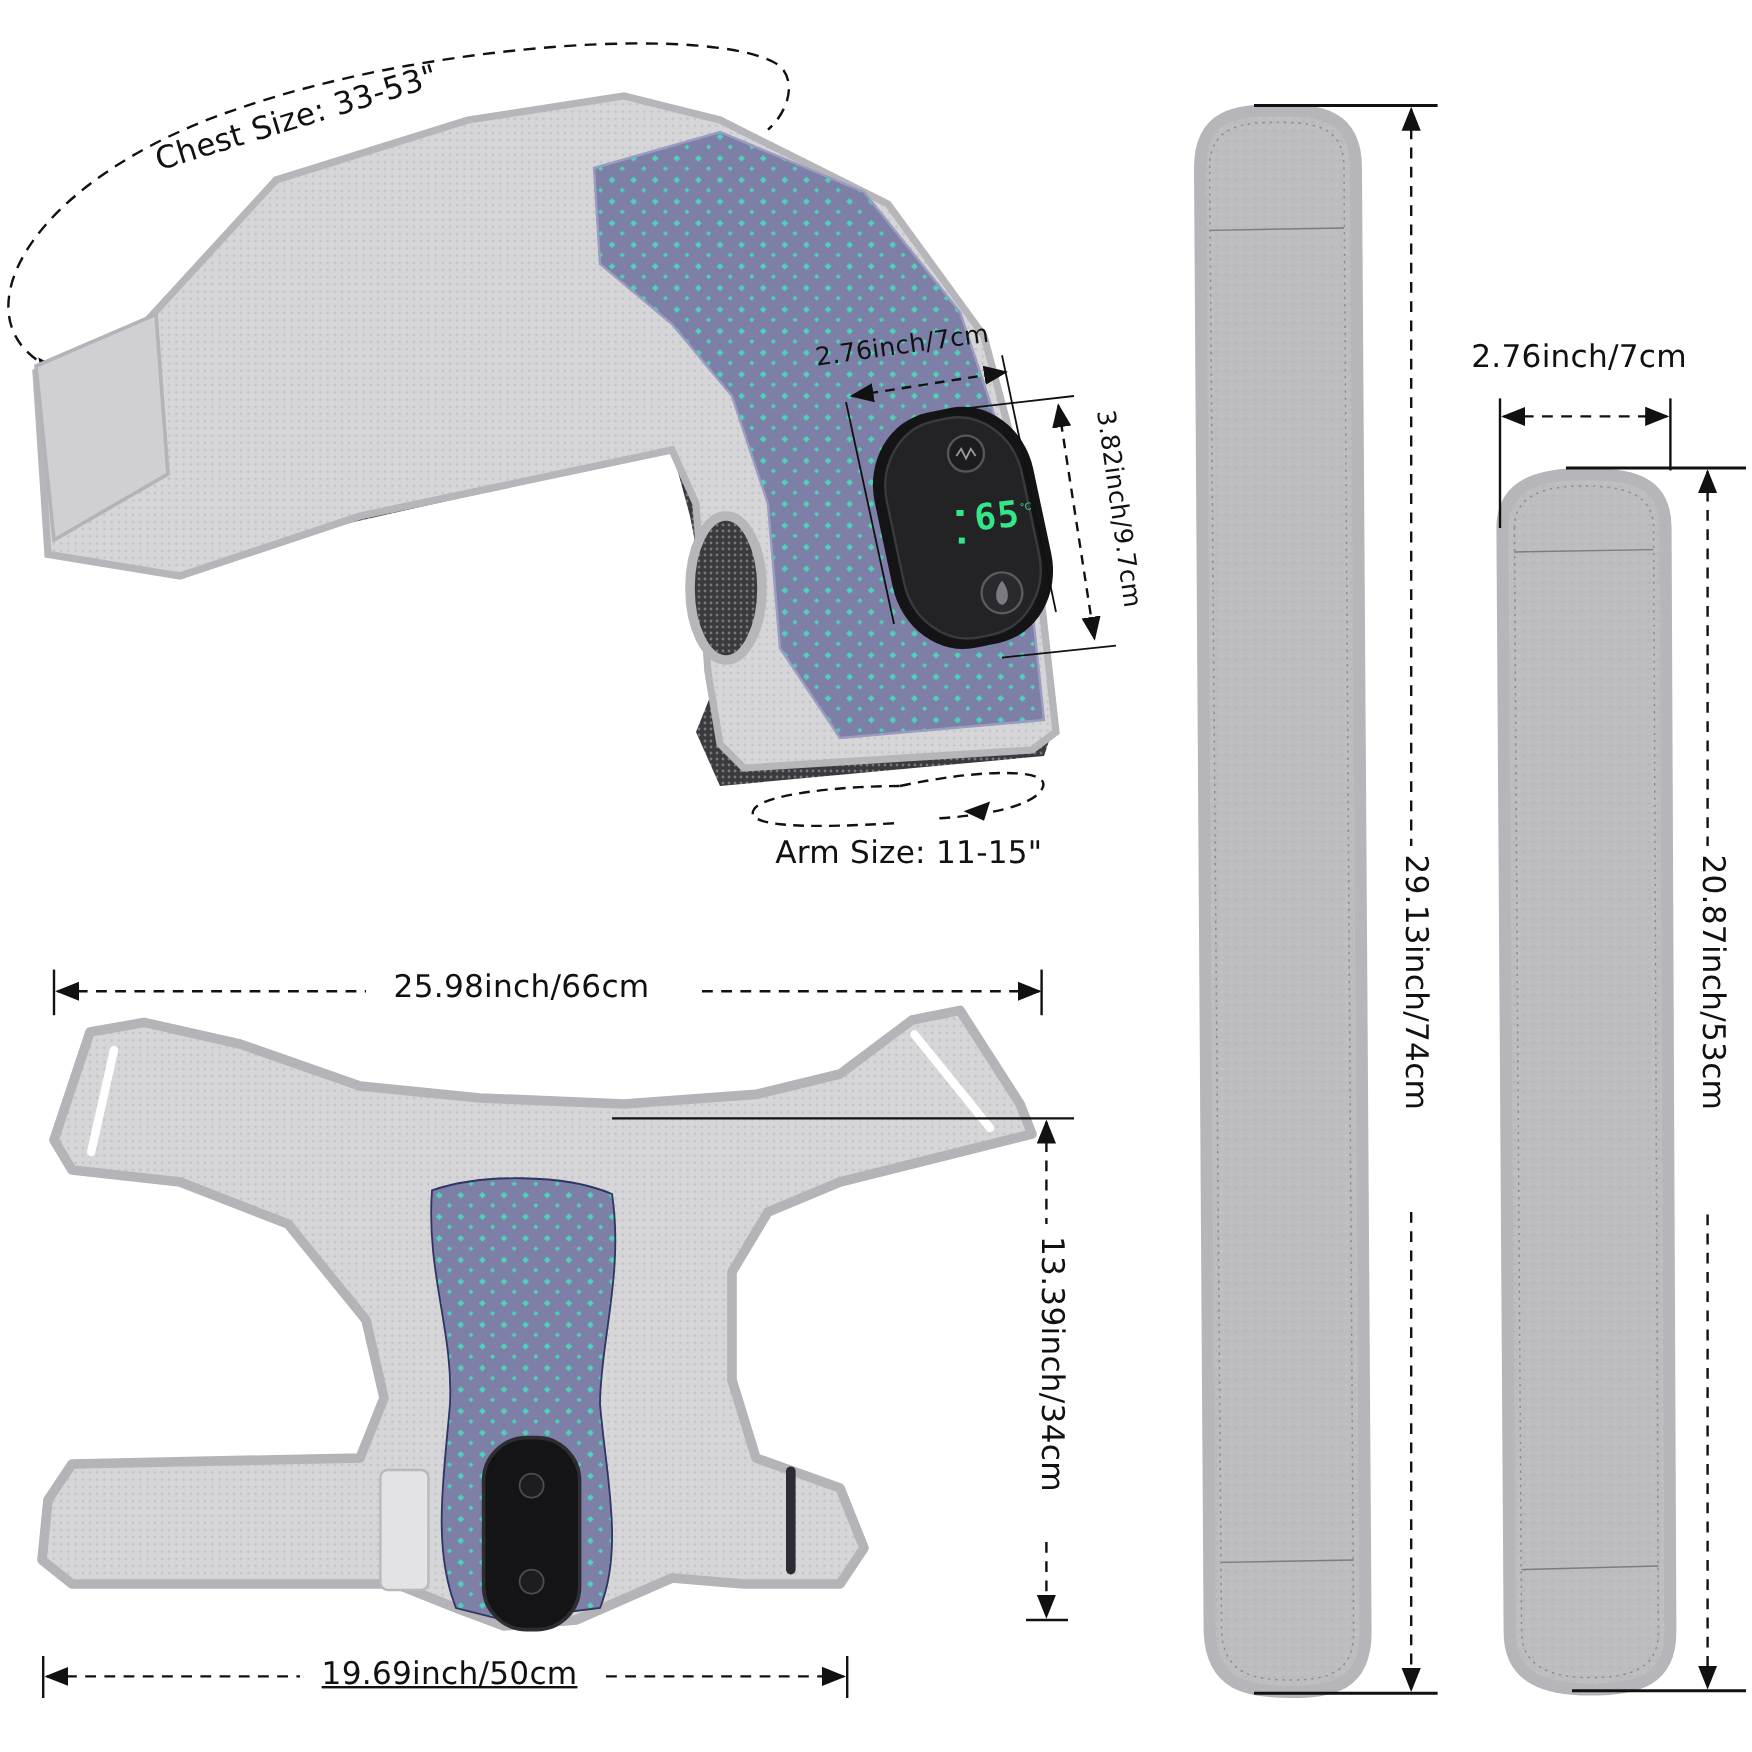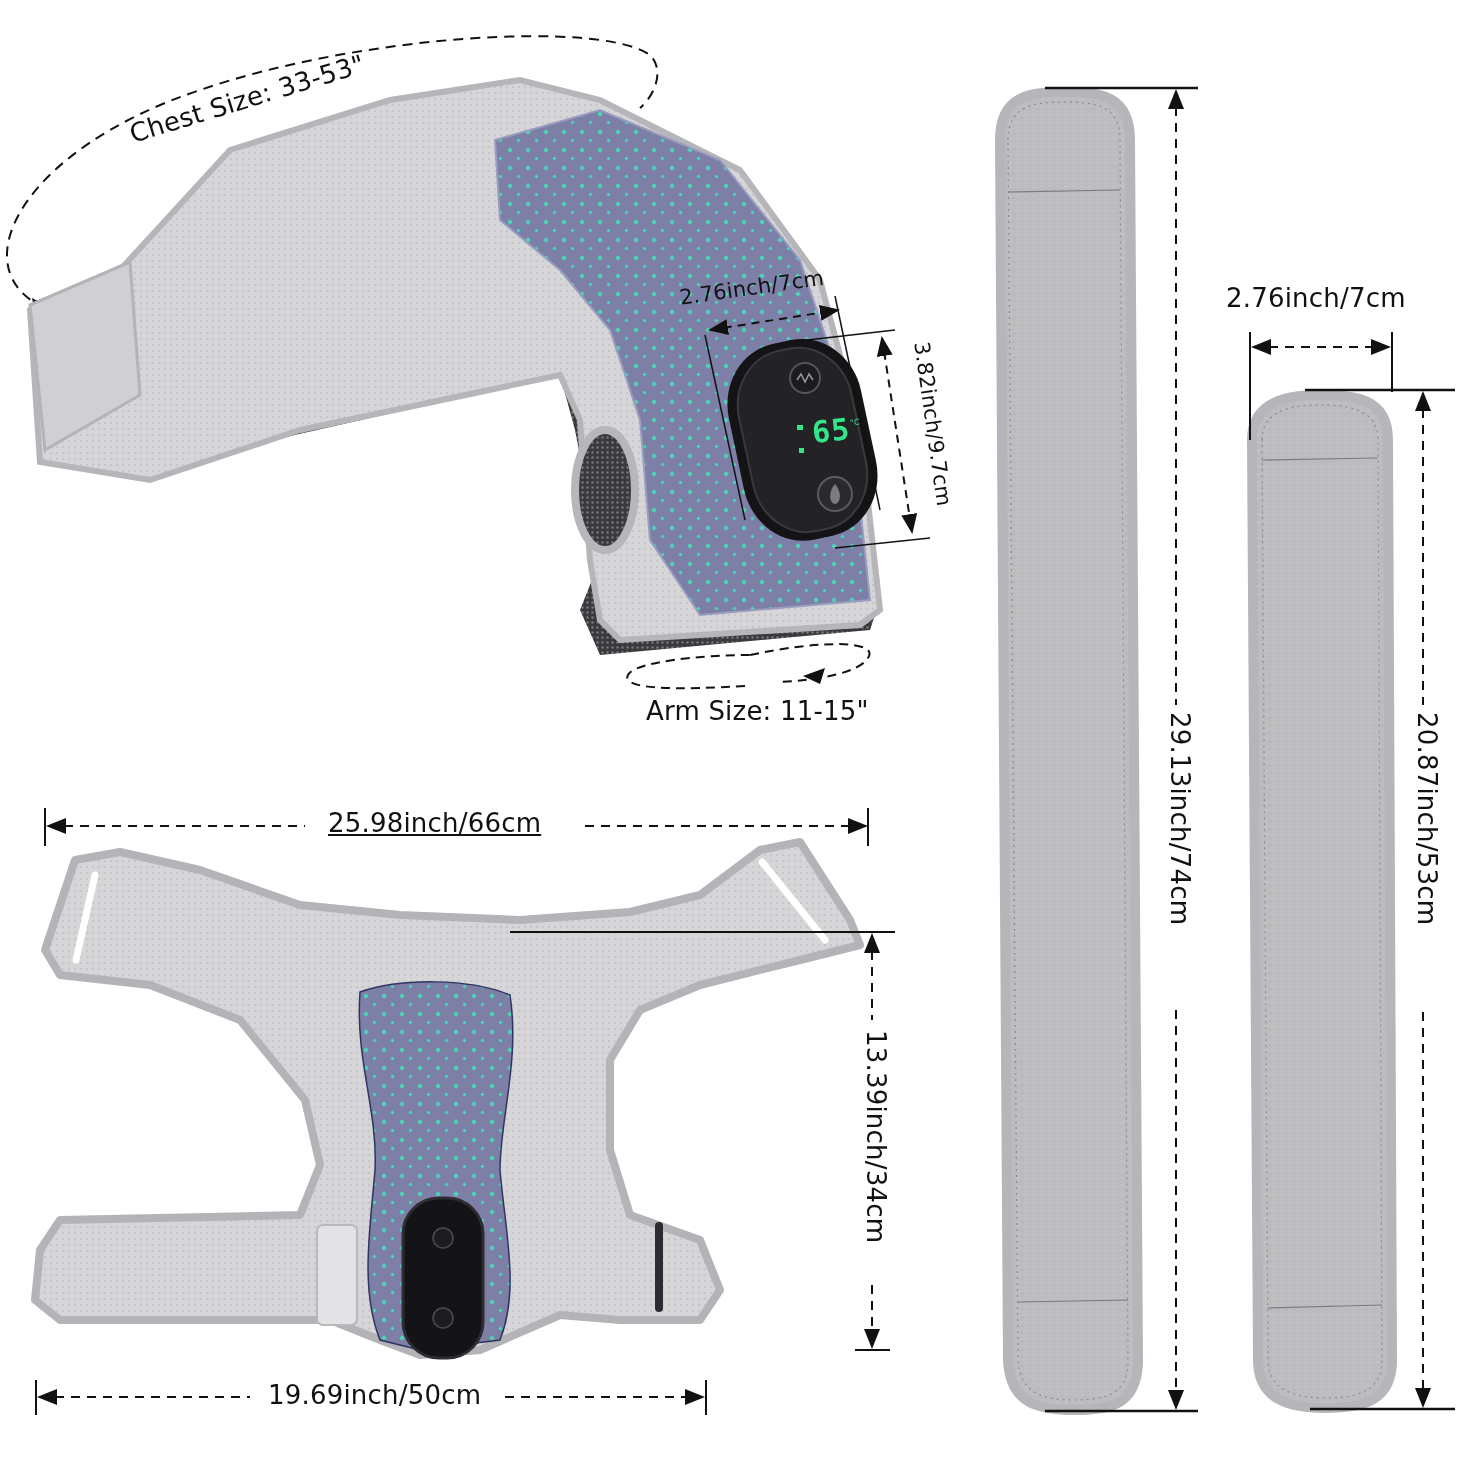--- a/index.html
+++ b/index.html
@@ -150,7 +150,7 @@
 <div class="lbl small rot-dev2" style="left:933px;top:340px;">3.82inch/9.7cm</div>
 <div class="lbl" style="left:646px;top:696px;">Arm Size: 11-15"</div>
 
-<div class="lbl" style="left:328px;top:808px;text-decoration:underline;">25.98inch/66cm</div>
+<div class="lbl" style="left:328px;top:808px;">25.98inch/66cm</div>
 <div class="lbl rot-90" style="left:891px;top:1030px;">13.39inch/34cm</div>
 <div class="lbl" style="left:268px;top:1380px;">19.69inch/50cm</div>
 

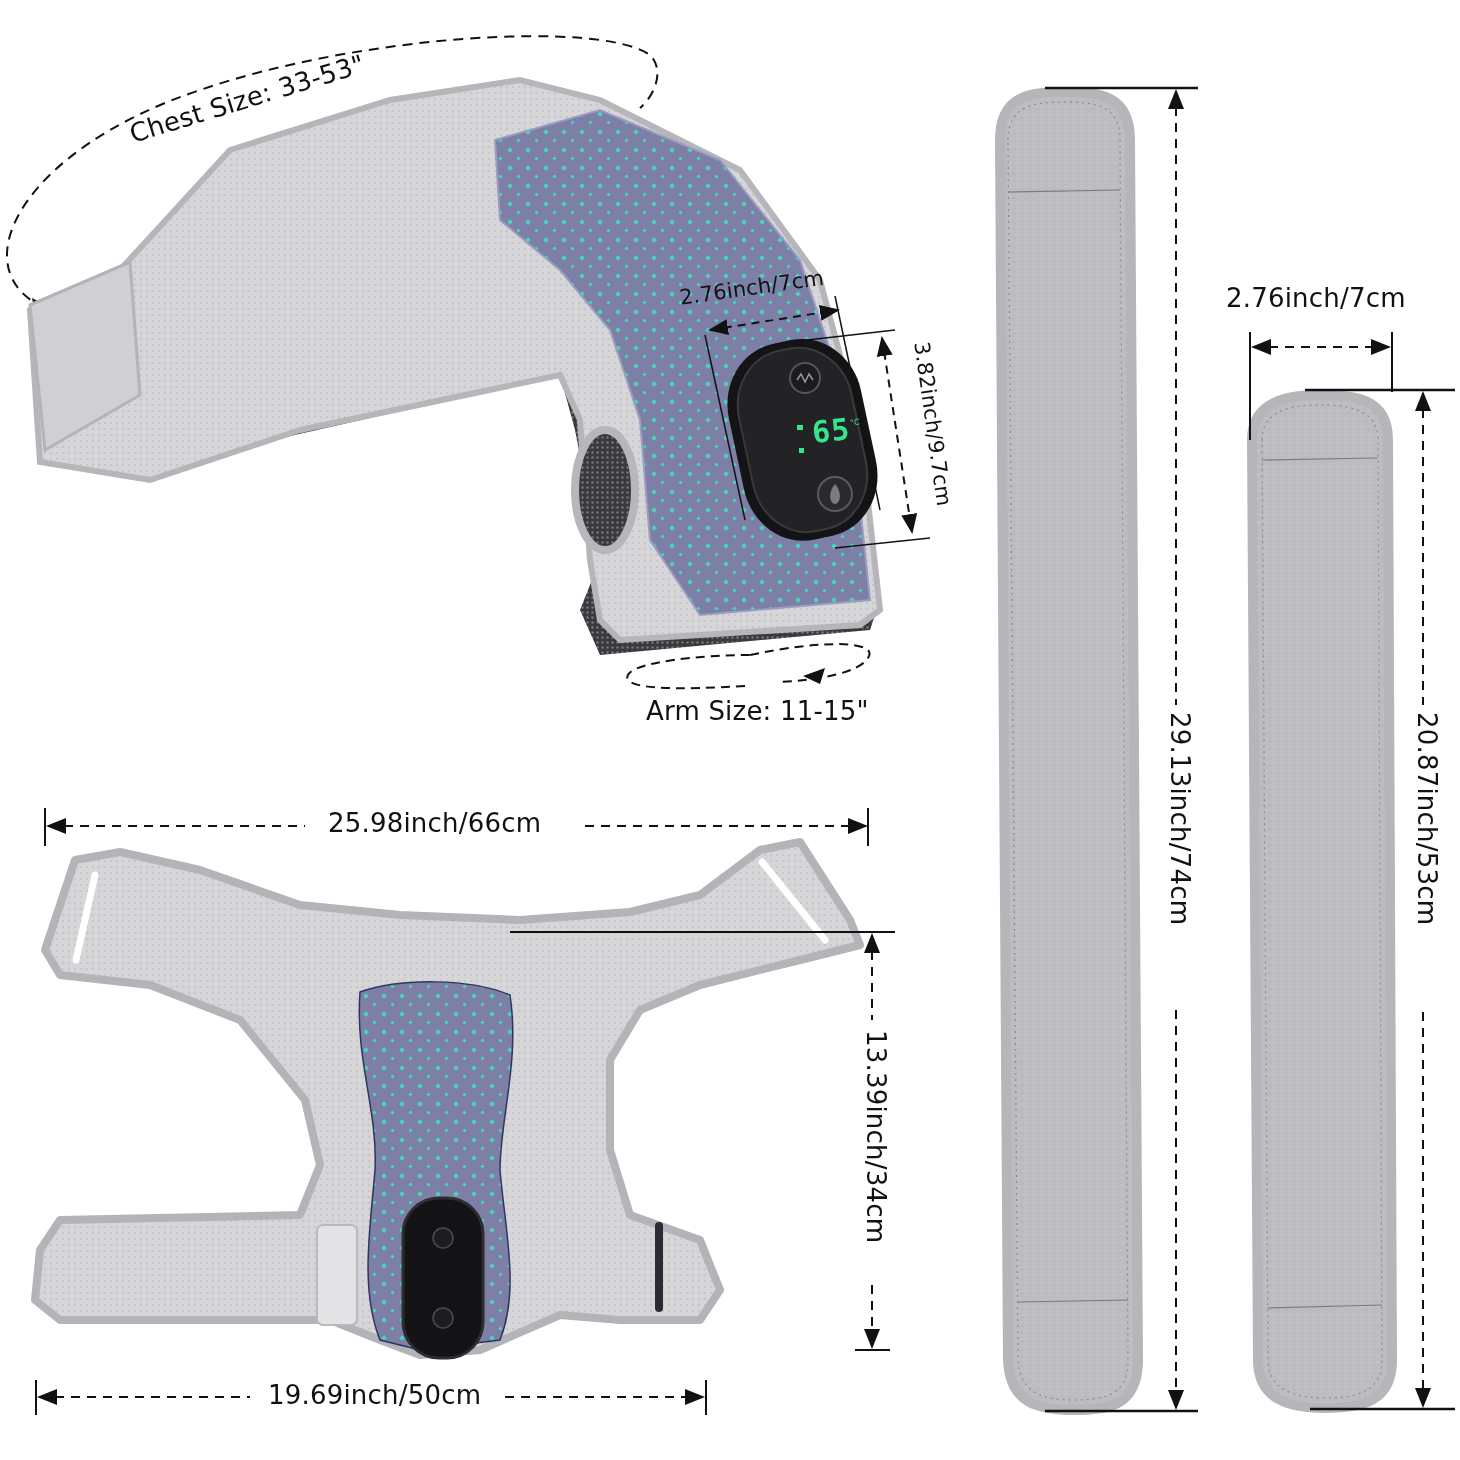--- a/index.html
+++ b/index.html
@@ -152,7 +152,7 @@
 
 <div class="lbl" style="left:328px;top:808px;">25.98inch/66cm</div>
 <div class="lbl rot-90" style="left:891px;top:1030px;">13.39inch/34cm</div>
-<div class="lbl" style="left:268px;top:1380px;">19.69inch/50cm</div>
+<div class="lbl" style="left:268px;top:1380px;text-decoration:underline;">19.69inch/50cm</div>
 
 <div class="lbl rot-90" style="left:1195px;top:712px;">29.13inch/74cm</div>
 <div class="lbl" style="left:1226px;top:283px;">2.76inch/7cm</div>

